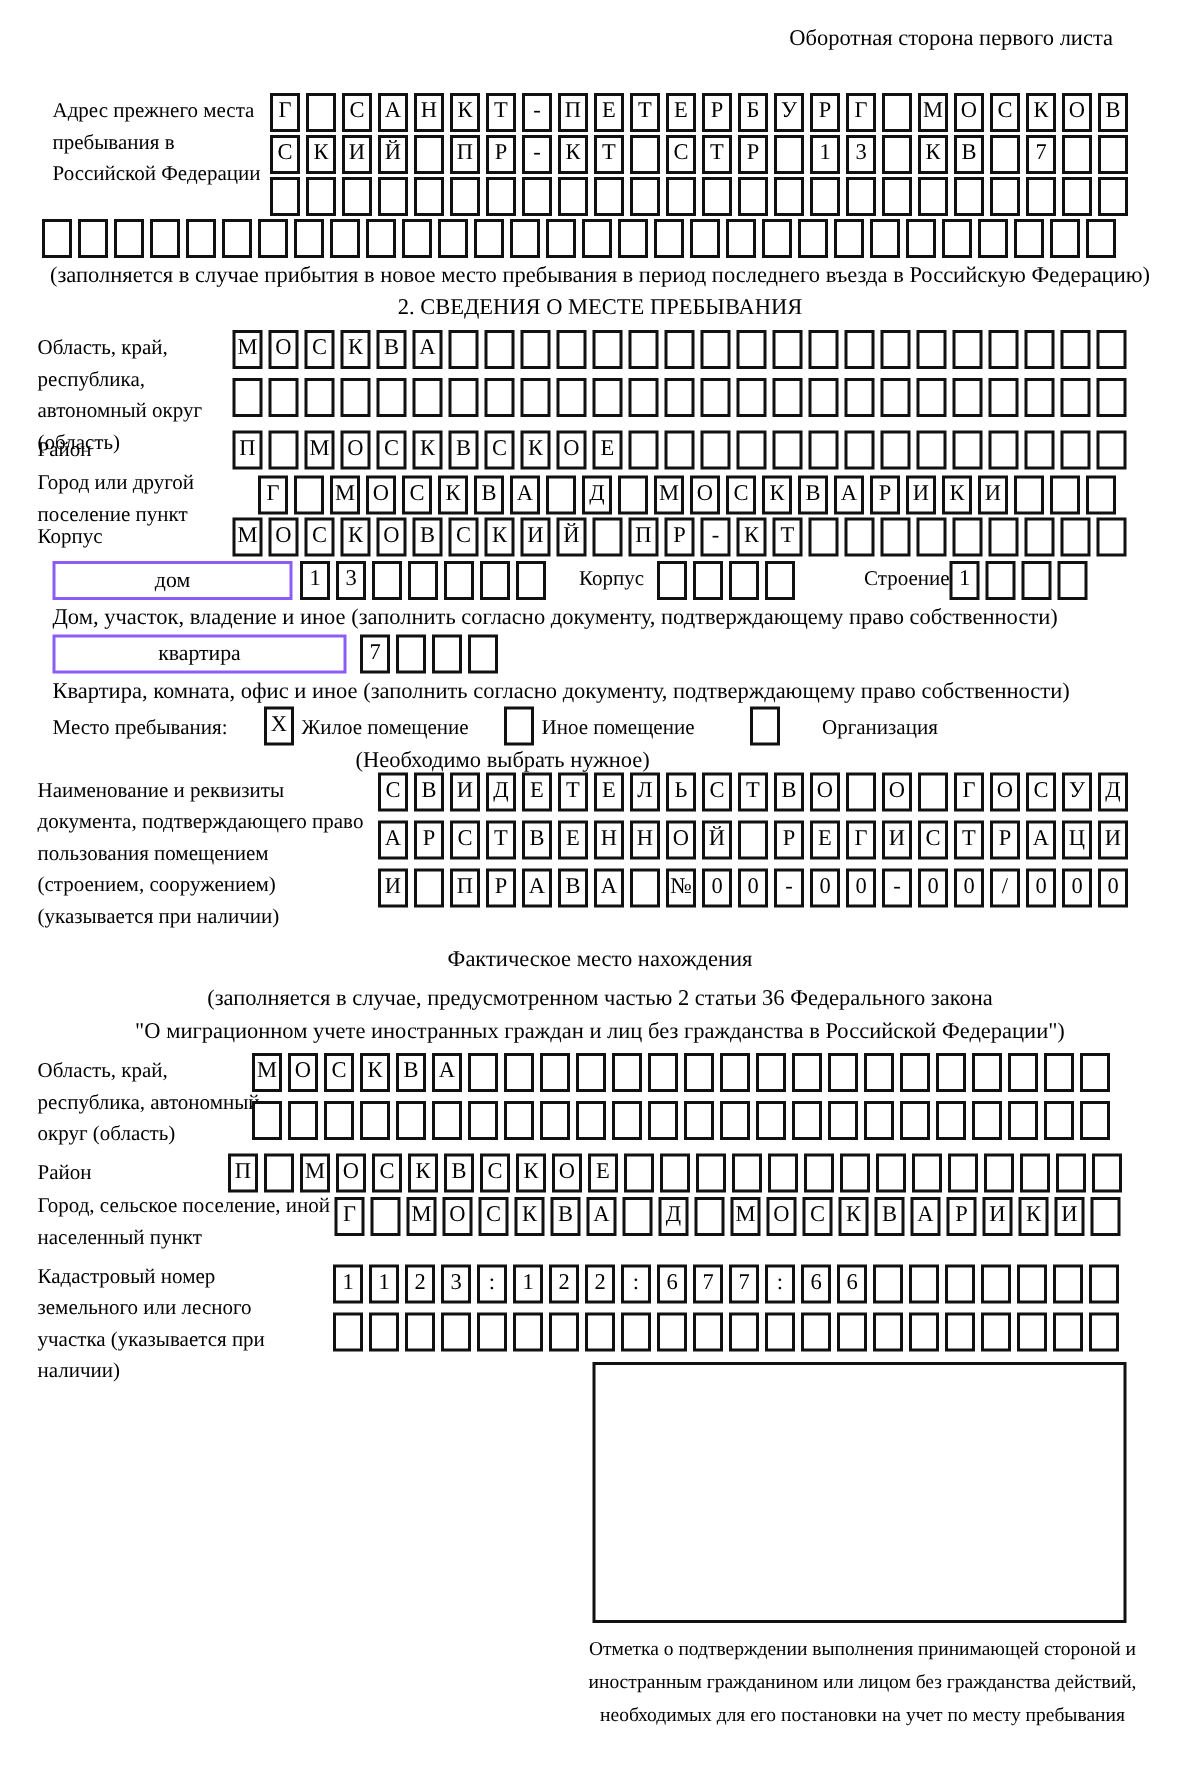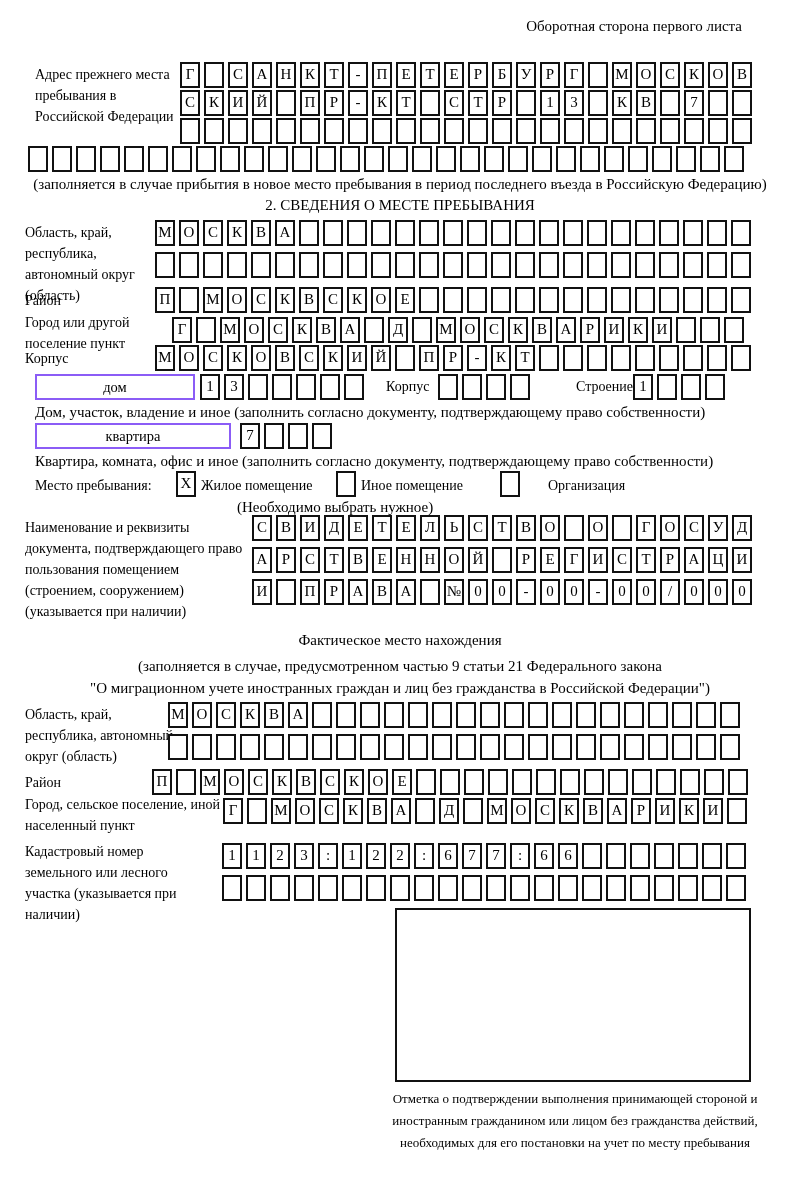--- a/index.html
+++ b/index.html
@@ -82,7 +82,7 @@
 <div class="abs row" style="left:252px;top:579px;"><span class="cell">И</span><span class="cell"></span><span class="cell">П</span><span class="cell">Р</span><span class="cell">А</span><span class="cell">В</span><span class="cell">А</span><span class="cell"></span><span class="cell">№</span><span class="cell">0</span><span class="cell">0</span><span class="cell">-</span><span class="cell">0</span><span class="cell">0</span><span class="cell">-</span><span class="cell">0</span><span class="cell">0</span><span class="cell">/</span><span class="cell">0</span><span class="cell">0</span><span class="cell">0</span></div>
 
 <div class="abs title ctr" style="top:632px;">Фактическое место нахождения</div>
-<div class="abs cap ctr" style="top:658px;">(заполняется в случае, предусмотренном частью 9 статьи 21 Федерального закона</div>
+<div class="abs cap ctr" style="top:658px;">(заполняется в случае, предусмотренном частью 2 статьи 36 Федерального закона</div>
 <div class="abs cap ctr" style="top:680px;">"О миграционном учете иностранных граждан и лиц без гражданства в Российской Федерации")</div>
 
 <div class="abs lbl" style="left:25px;top:704px;width:150px;">Область, край, республика, автономный округ (область)</div>

